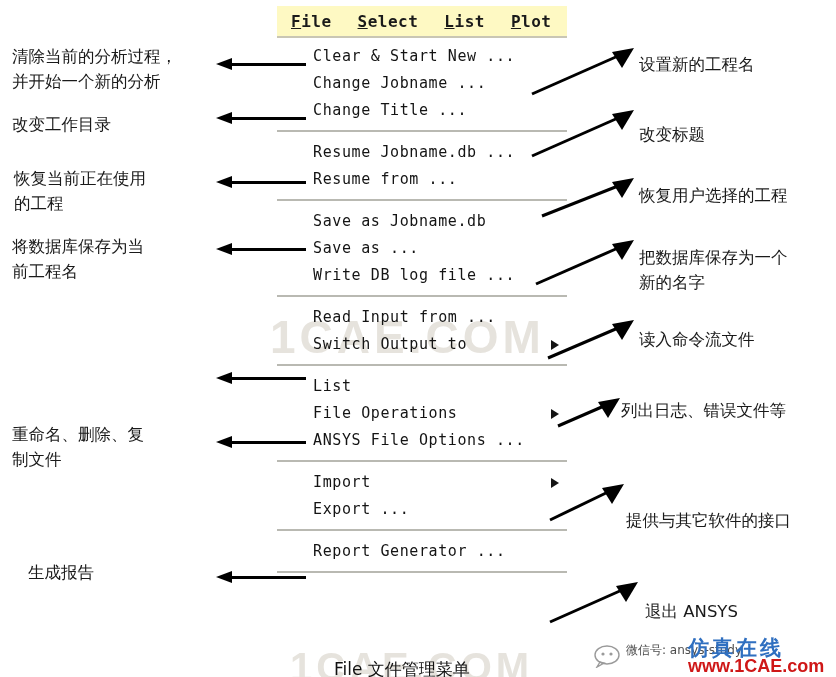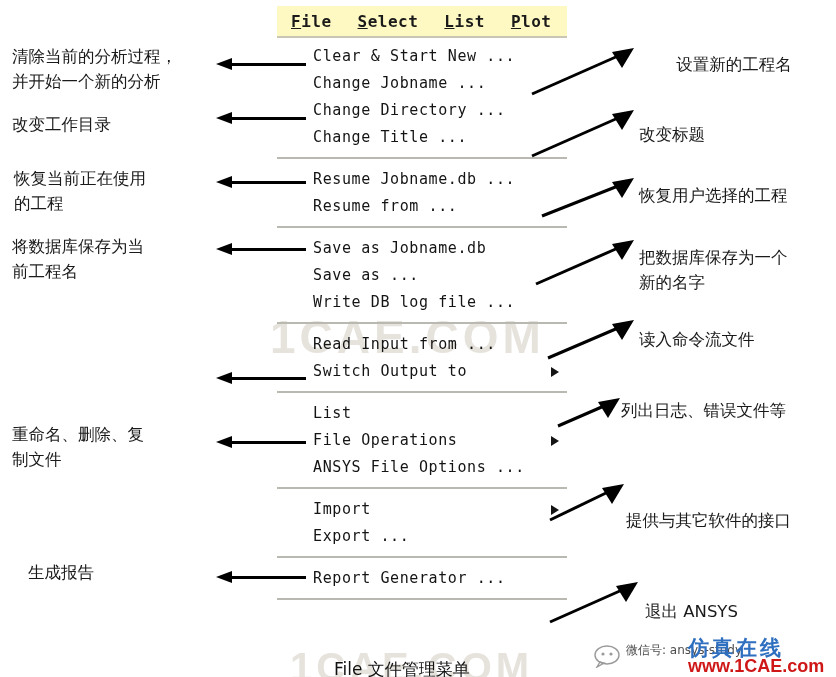--- a/index.html
+++ b/index.html
@@ -296,7 +296,7 @@
     <span class="shaft"></span>
   </div>
 
-  <div class="anno anno-right" style="left:639px; top:52px; width:190px;text-align:center;">设置新的工程名</div>
+  <div class="anno anno-right" style="left:639px; top:52px; width:190px;">设置新的工程名</div>
   <div class="anno anno-right" style="left:639px; top:122px; width:190px;">改变标题</div>
   <div class="anno anno-right" style="left:639px; top:183px; width:190px;">恢复用户选择的工程</div>
   <div class="anno anno-right" style="left:639px; top:245px; width:190px;">把数据库保存为一个

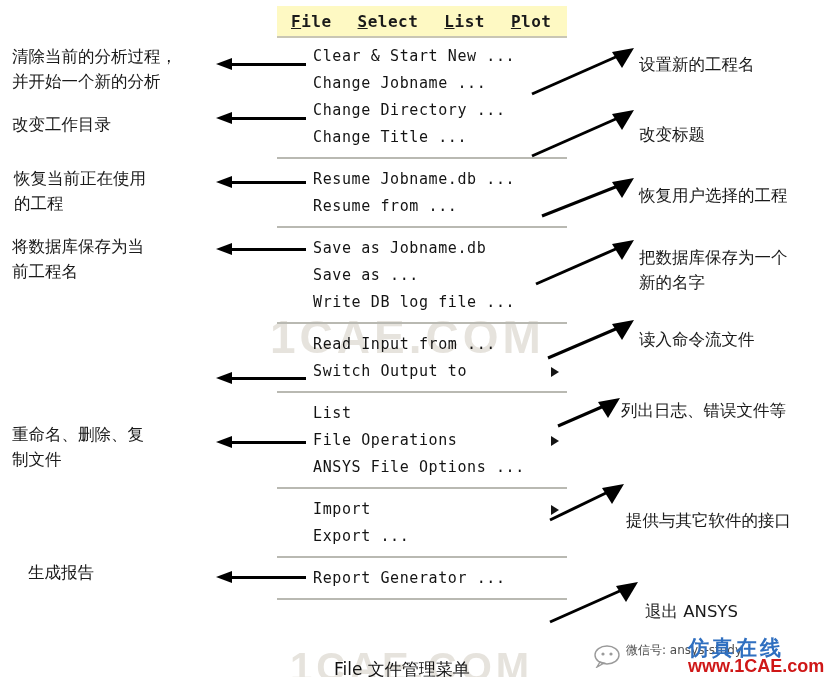--- a/index.html
+++ b/index.html
@@ -215,7 +215,6 @@
 
       <div class="menu-item">Clear &amp; Start New ...</div>
       <div class="menu-item">Change Jobname ...</div>
-      <div class="menu-item">Change Directory ...</div>
       <div class="menu-item">Change Title ...</div>
       <div class="menu-sep"></div>
 

